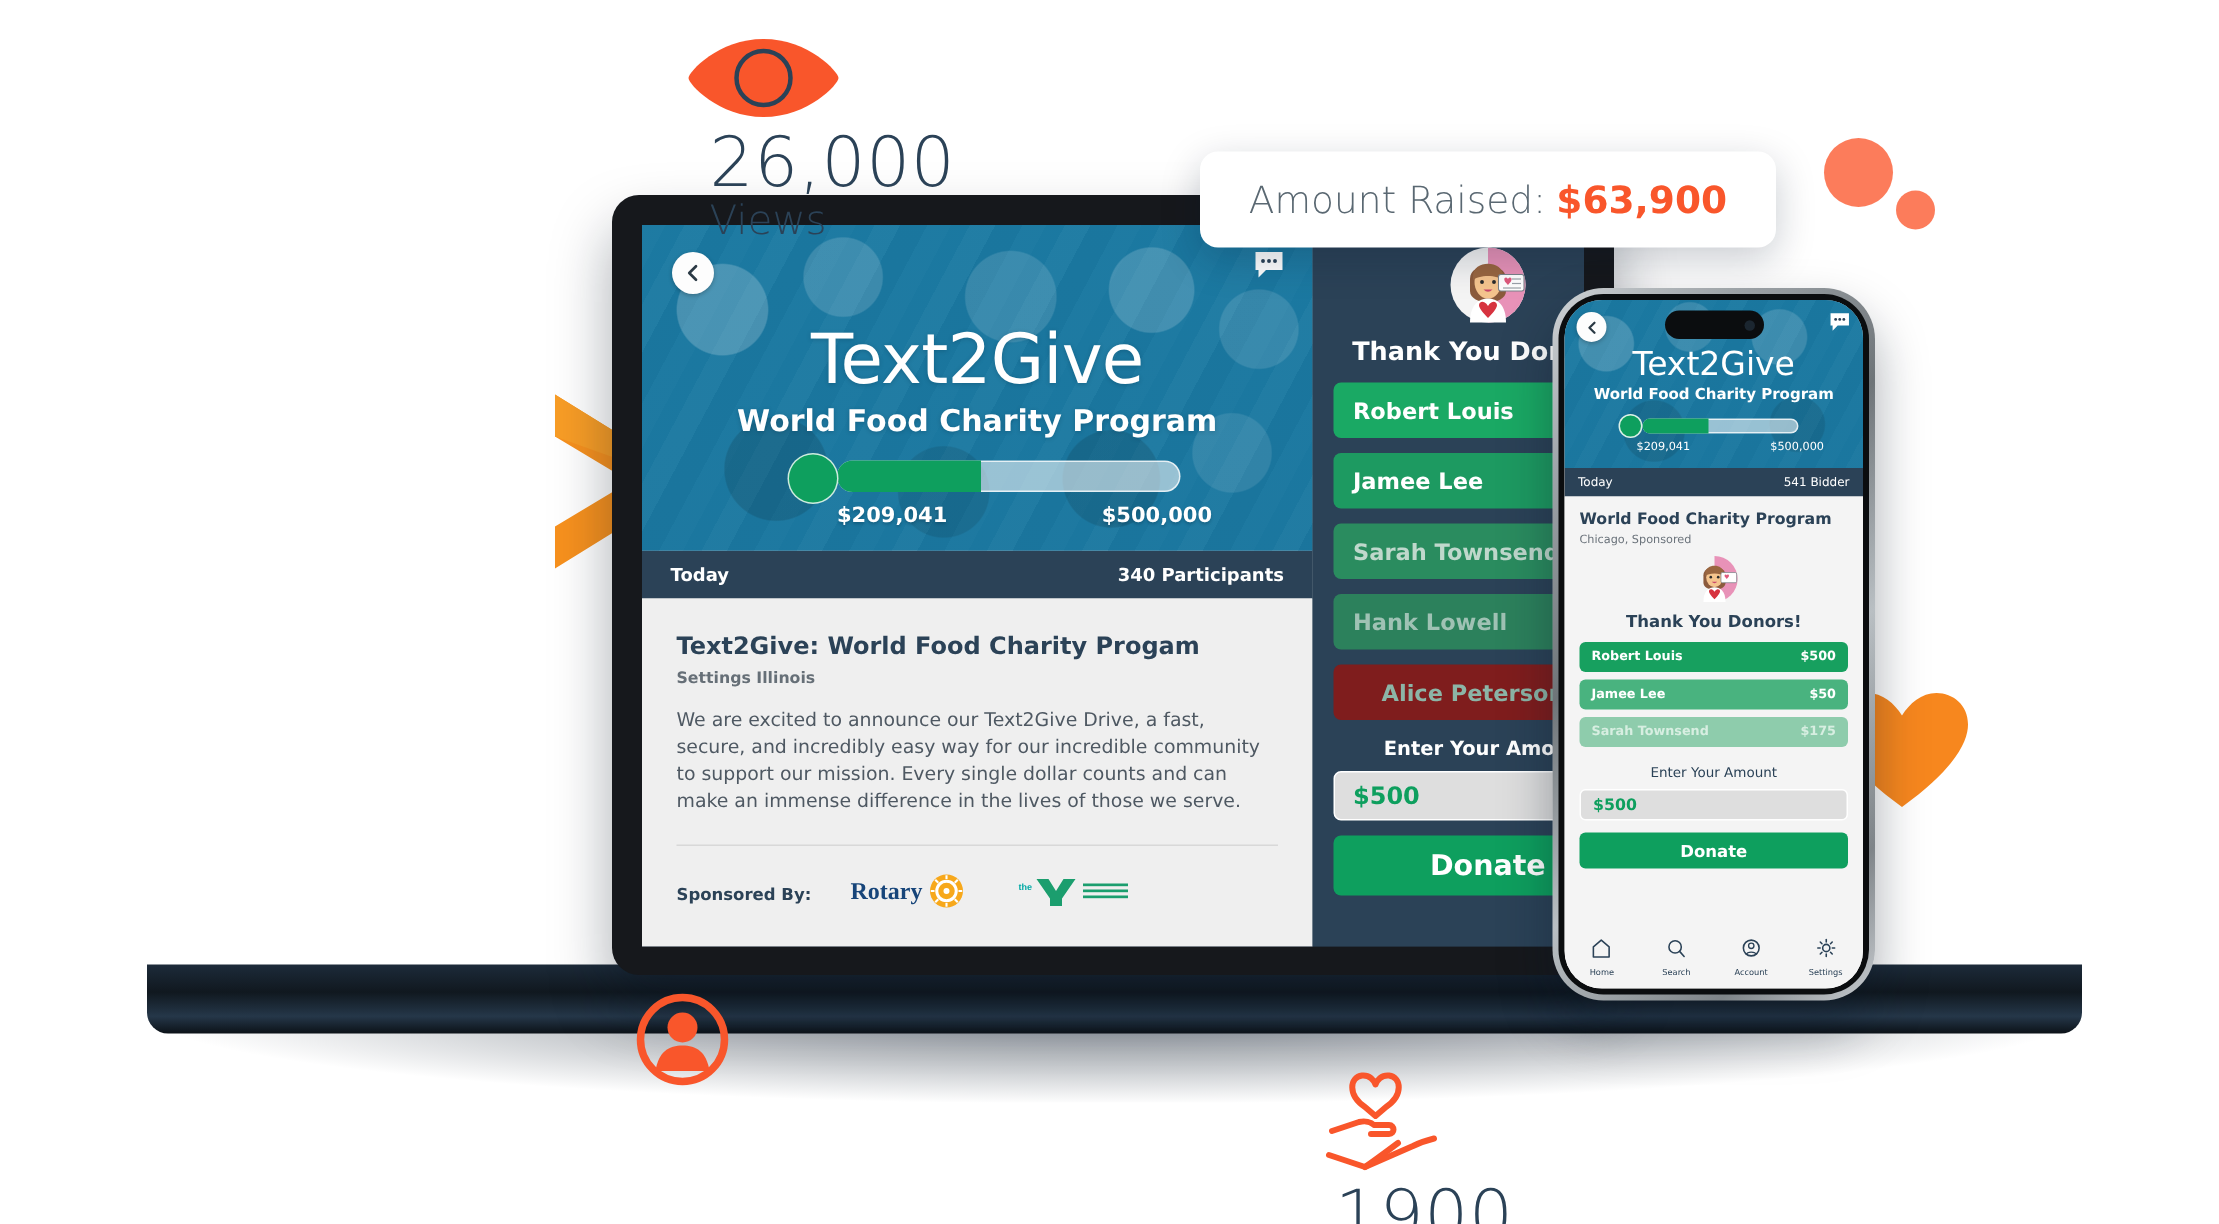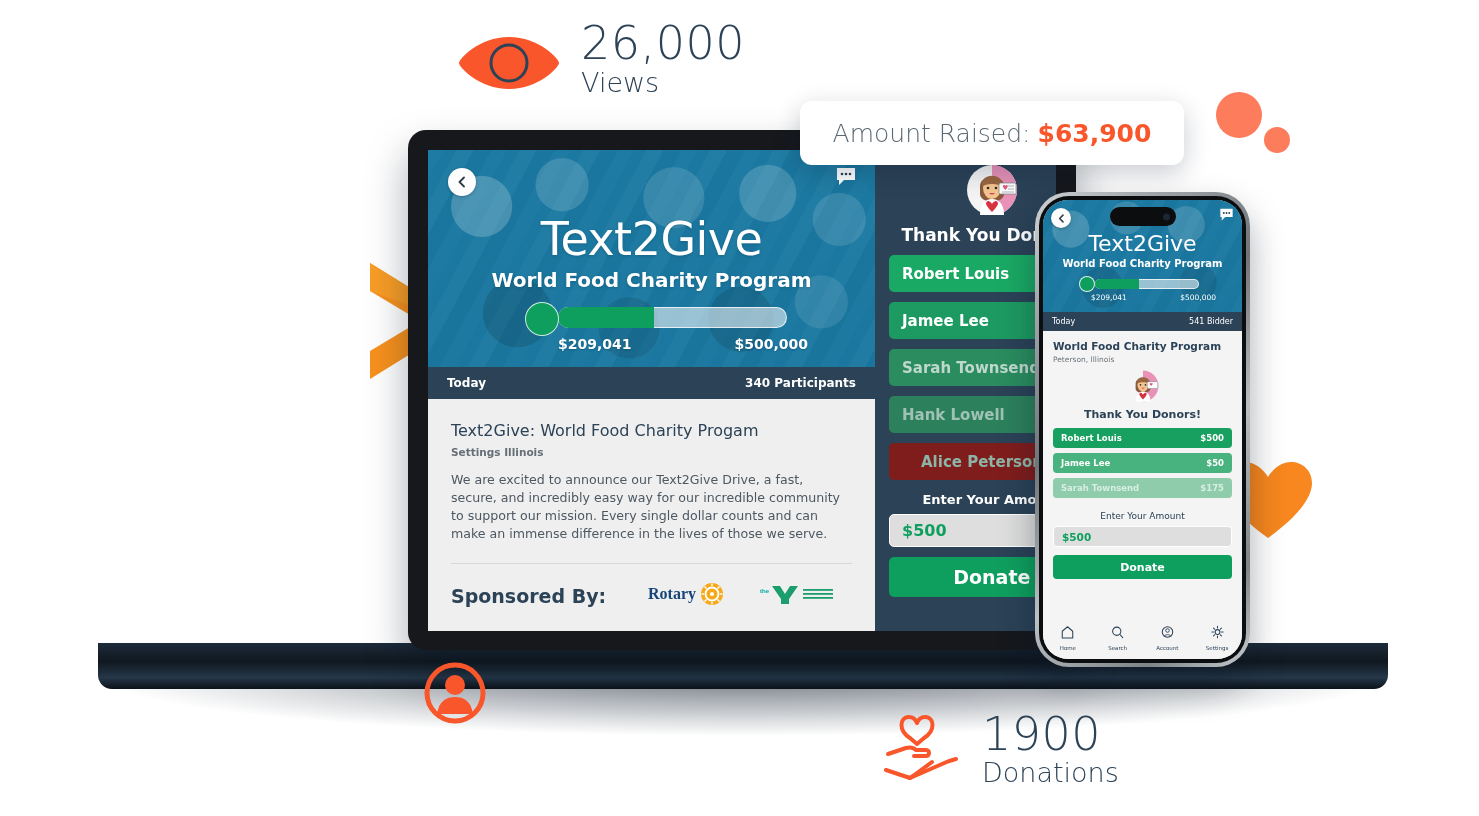--- a/index.html
+++ b/index.html
@@ -49,7 +49,7 @@
   }
 
   
-  .stat { position: absolute; display: flex; align-items: flex-end; z-index: 12; }
+  .stat { position: absolute; display: flex; align-items: flex-start; z-index: 12; flex-direction: column; }
   .stat .stat-icon { flex: 0 0 auto; display: block; }
   .stat .stat-text { margin-left: 18px; }
   .stat .stat-value {

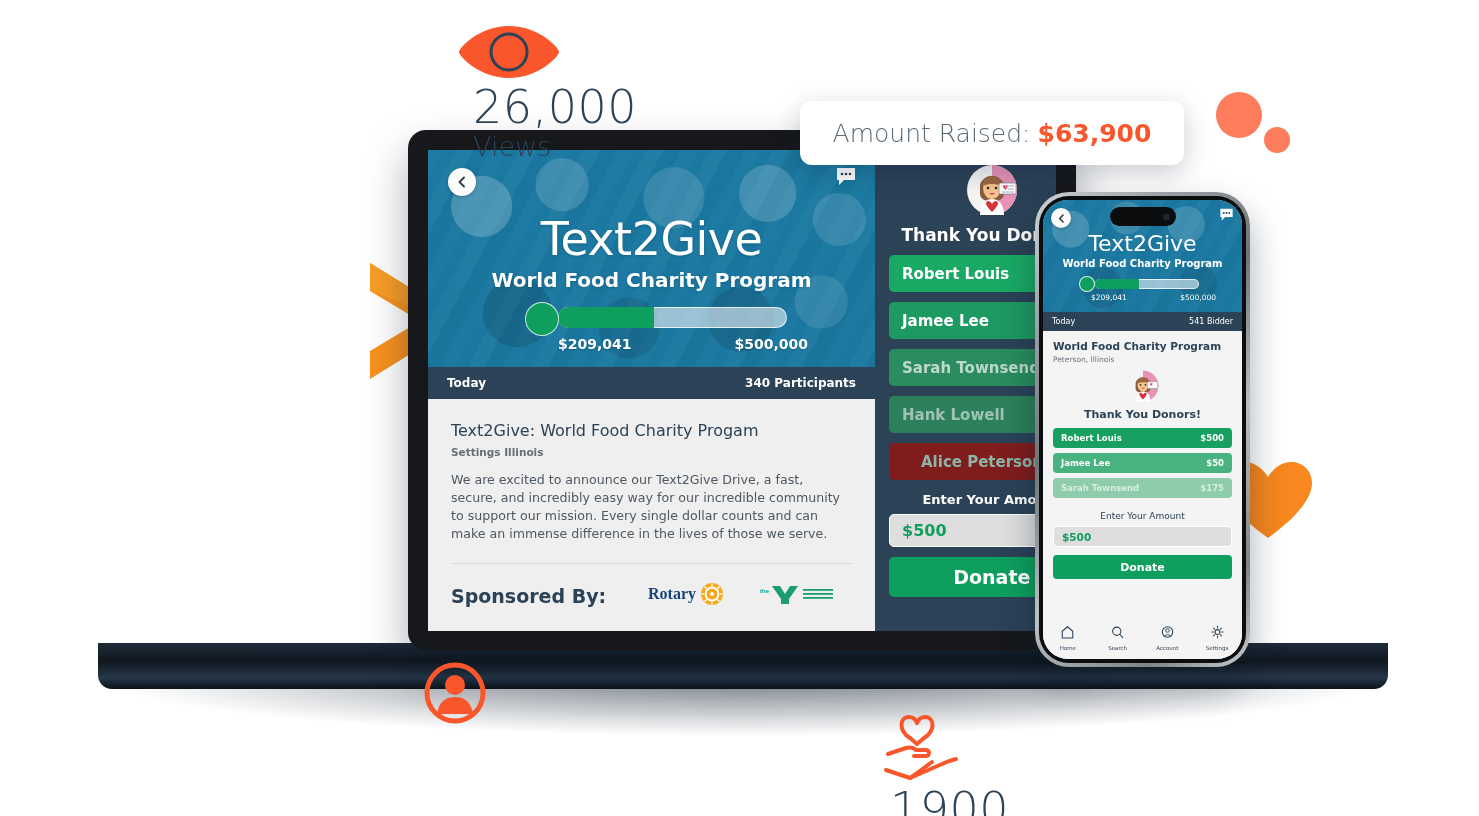--- a/index.html
+++ b/index.html
@@ -805,7 +805,7 @@
 
       <div id="ph-body">
         <div class="post-title">World Food Charity Program</div>
-        <div class="post-loc">Peterson, Illinois</div>
+        <div class="post-loc">Chicago, Sponsored</div>
         <div class="avatar-wrap">
           <svg width="32" height="32" viewBox="0 0 52 52">
             <circle cx="26" cy="26" r="25" fill="#F4F4F4"></circle>

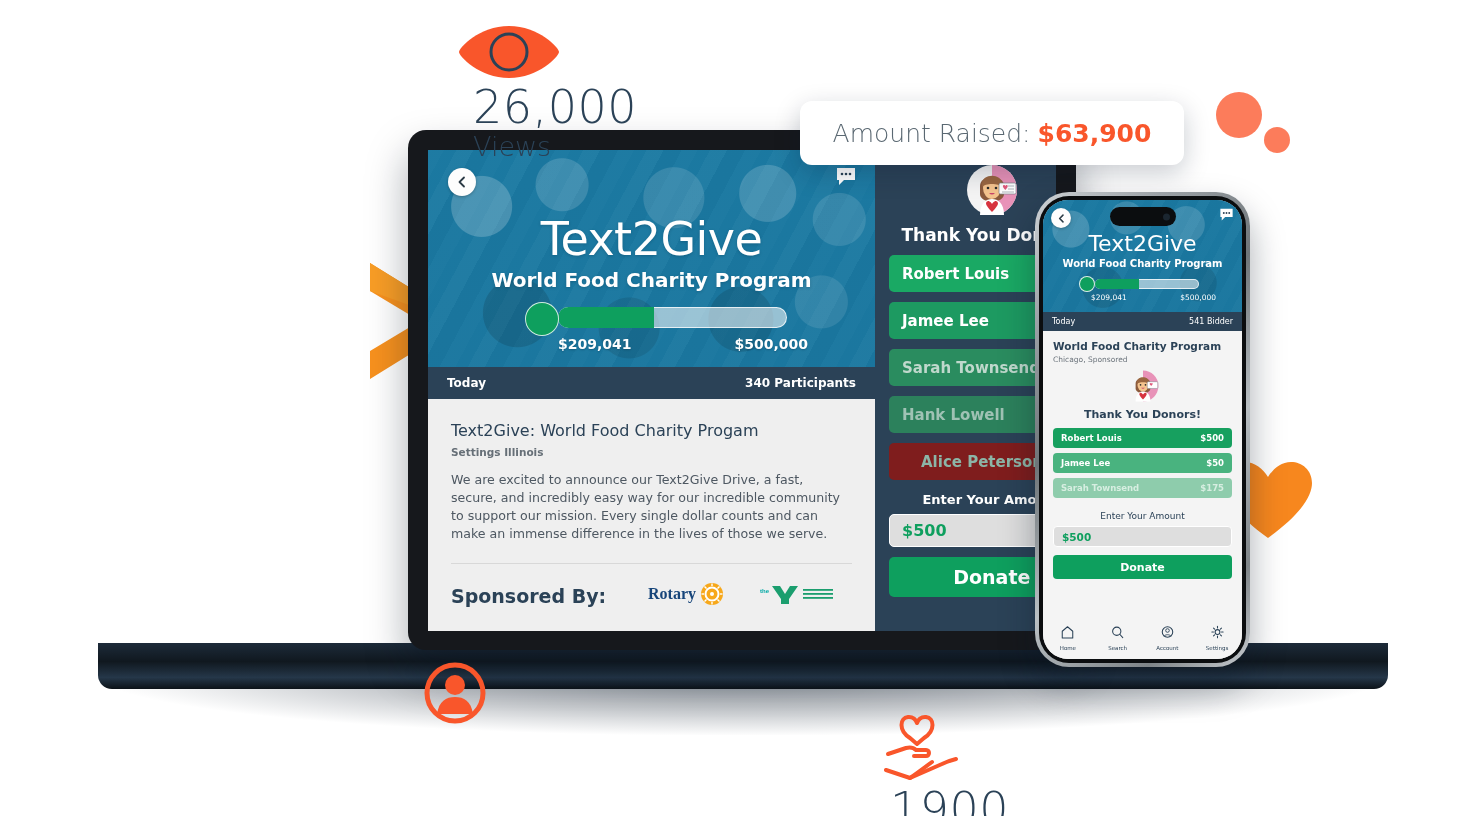--- a/index.html
+++ b/index.html
@@ -263,7 +263,7 @@
   }
   #lt-body .post-title {
     font-family: "DejaVu Sans", sans-serif;
-    font-weight: 400;
+    font-weight: 700;
     font-size: 16px;
     color: #2B4257;
     margin: 0 0 6px 0;

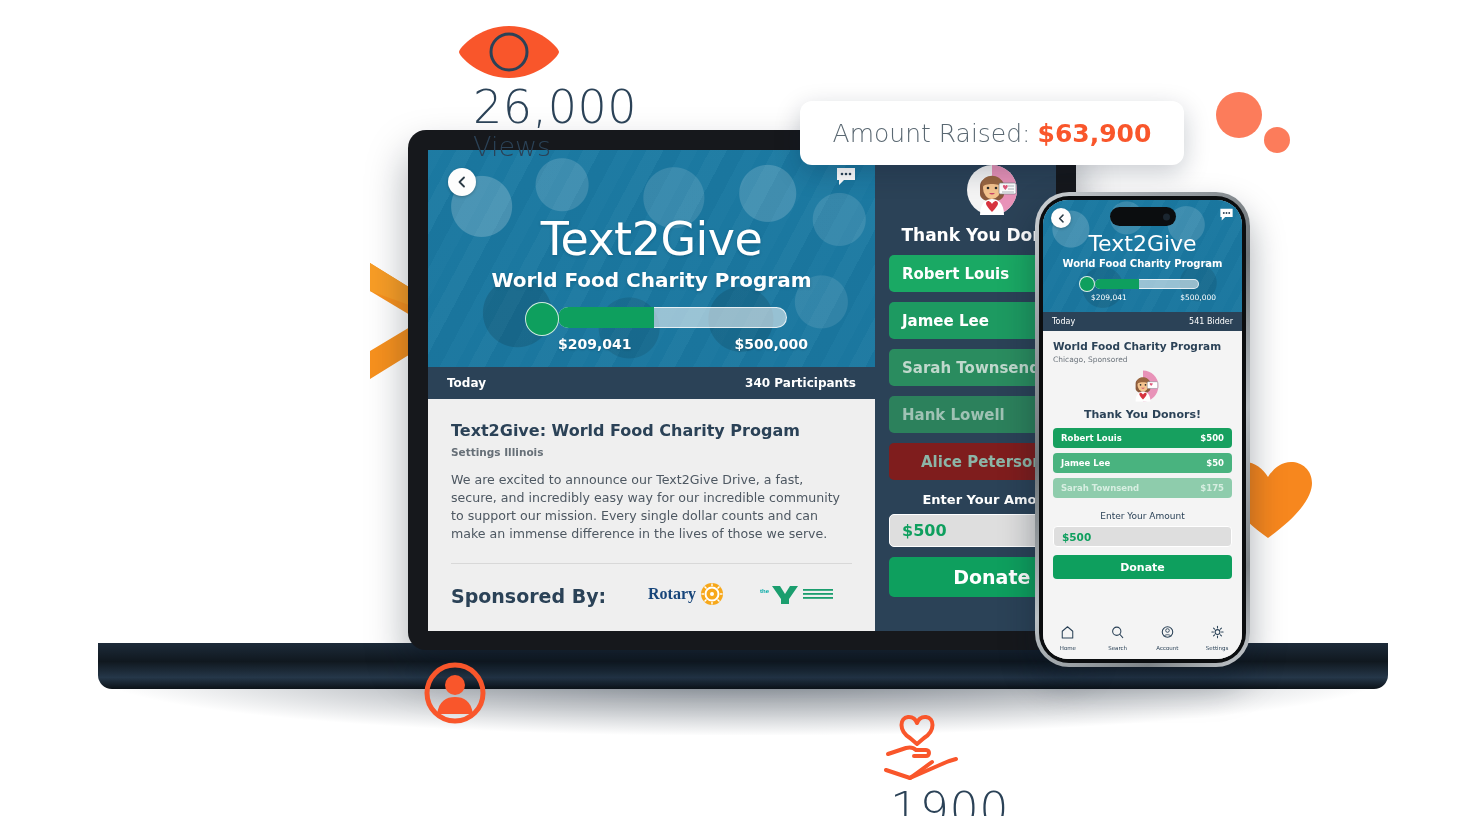--- a/index.html
+++ b/index.html
@@ -296,9 +296,9 @@
   #lt-sponsor .sp-label {
     font-family: "DejaVu Sans", sans-serif;
     font-weight: 700;
-    font-size: 19px;
+    font-size: 11px;
     color: #2B4257;
-    margin-right: 42px;
+    margin-right: 26px;
     text-align: right;
   }
   .logo-gap { width: 36px; }

